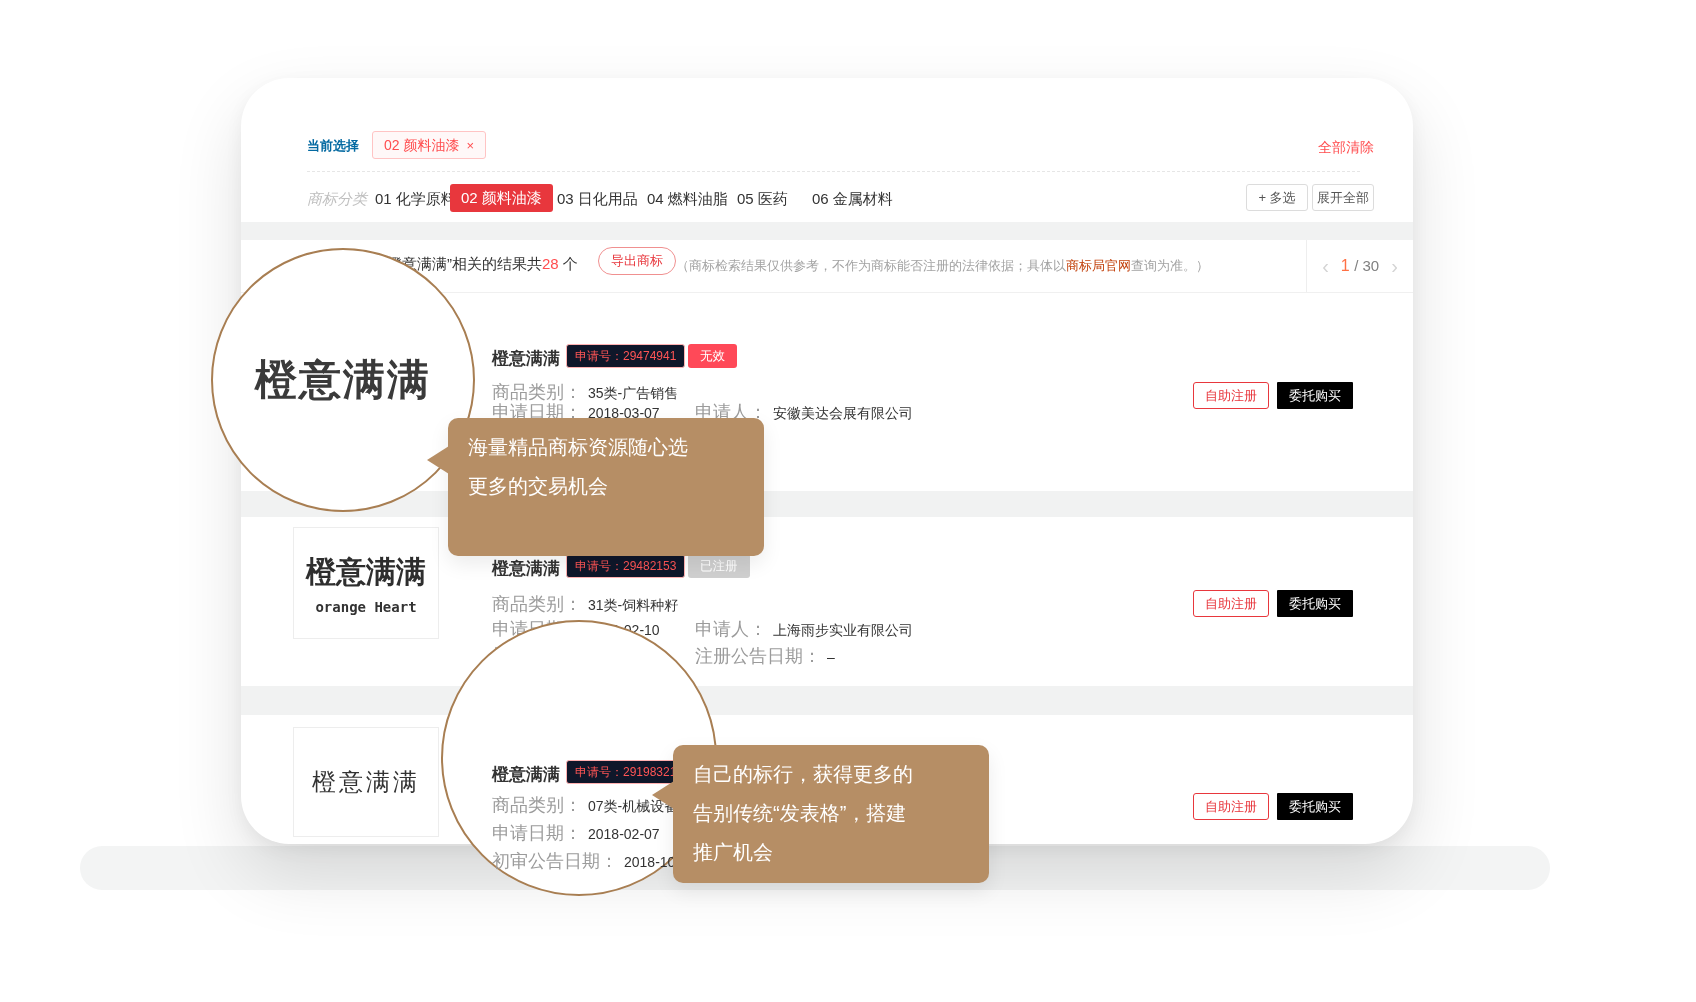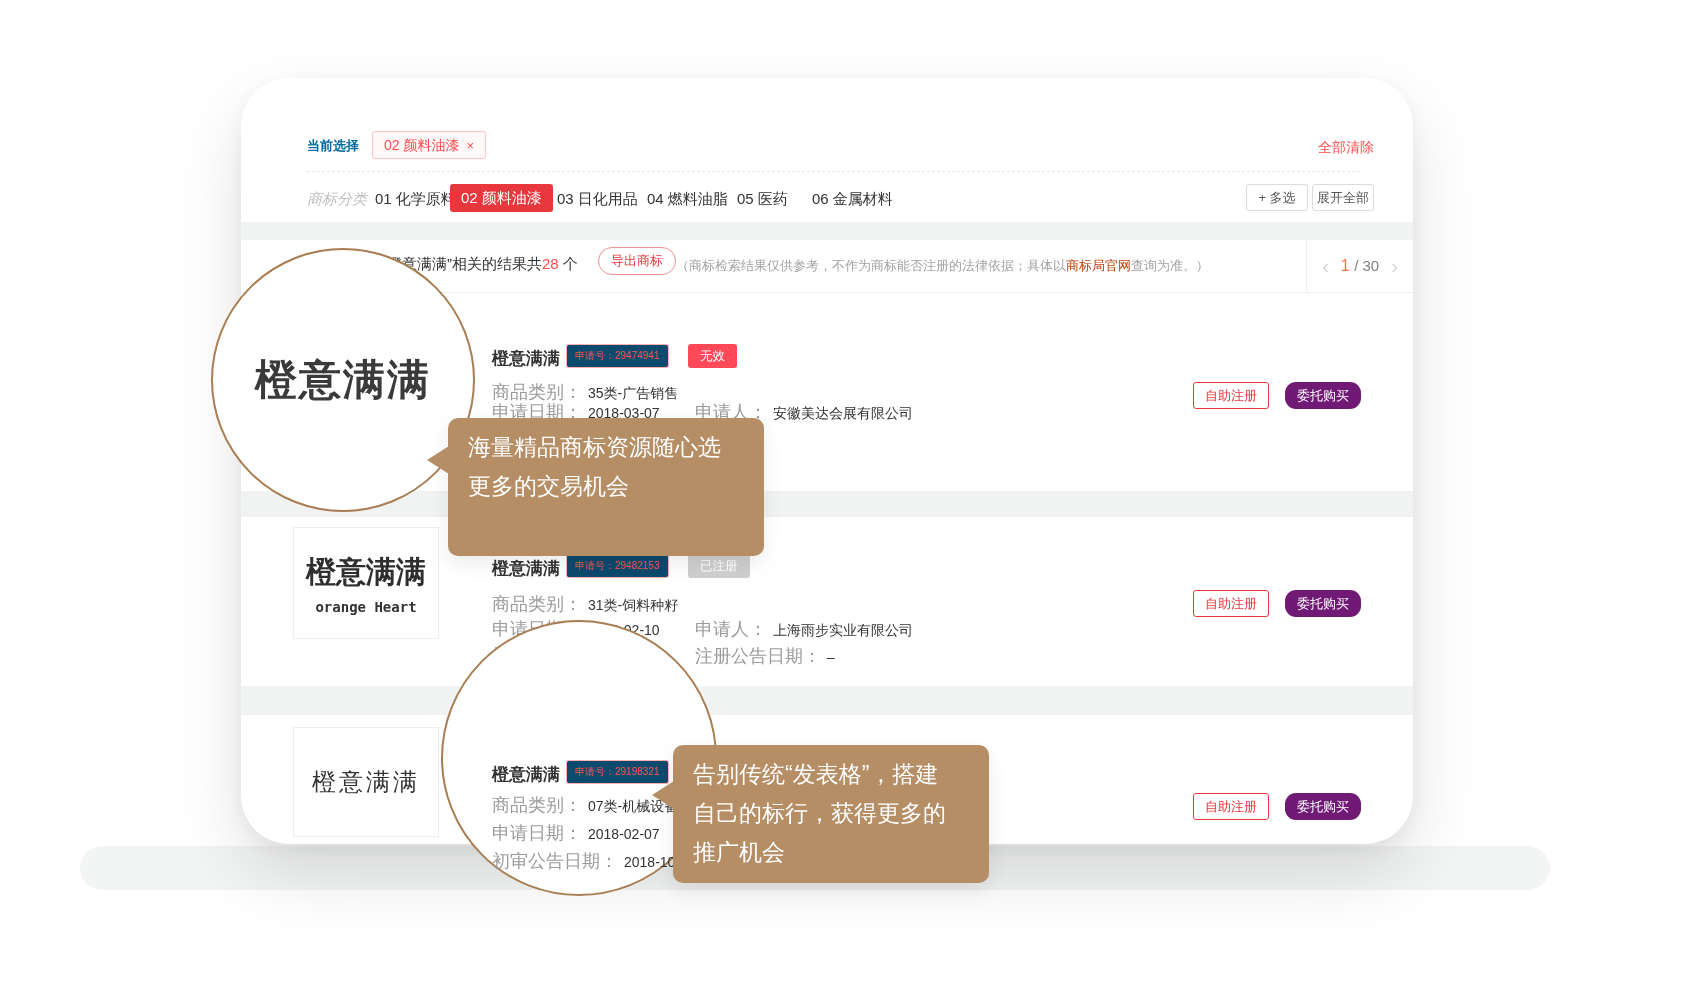--- a/index.html
+++ b/index.html
@@ -51,7 +51,7 @@
 
   .row-name { font-size:17px; font-weight:bold; color:#333; }
   .tag-appno { height:24px; line-height:22px; padding:0 8px; border:1px solid #ffb1b1;
-               background:#0c4a6e; border-radius:3px; color:#ff5555; font-size:10px; }
+               background:#0f172a; border-radius:3px; color:#ff5555; font-size:12px; }
   .badge { height:24px; line-height:24px; padding:0 12px; border-radius:3px; color:#fff; font-size:12.5px; }
   .badge-invalid { background:#ff4958; }
   .badge-registered { background:#cfcfcf; }

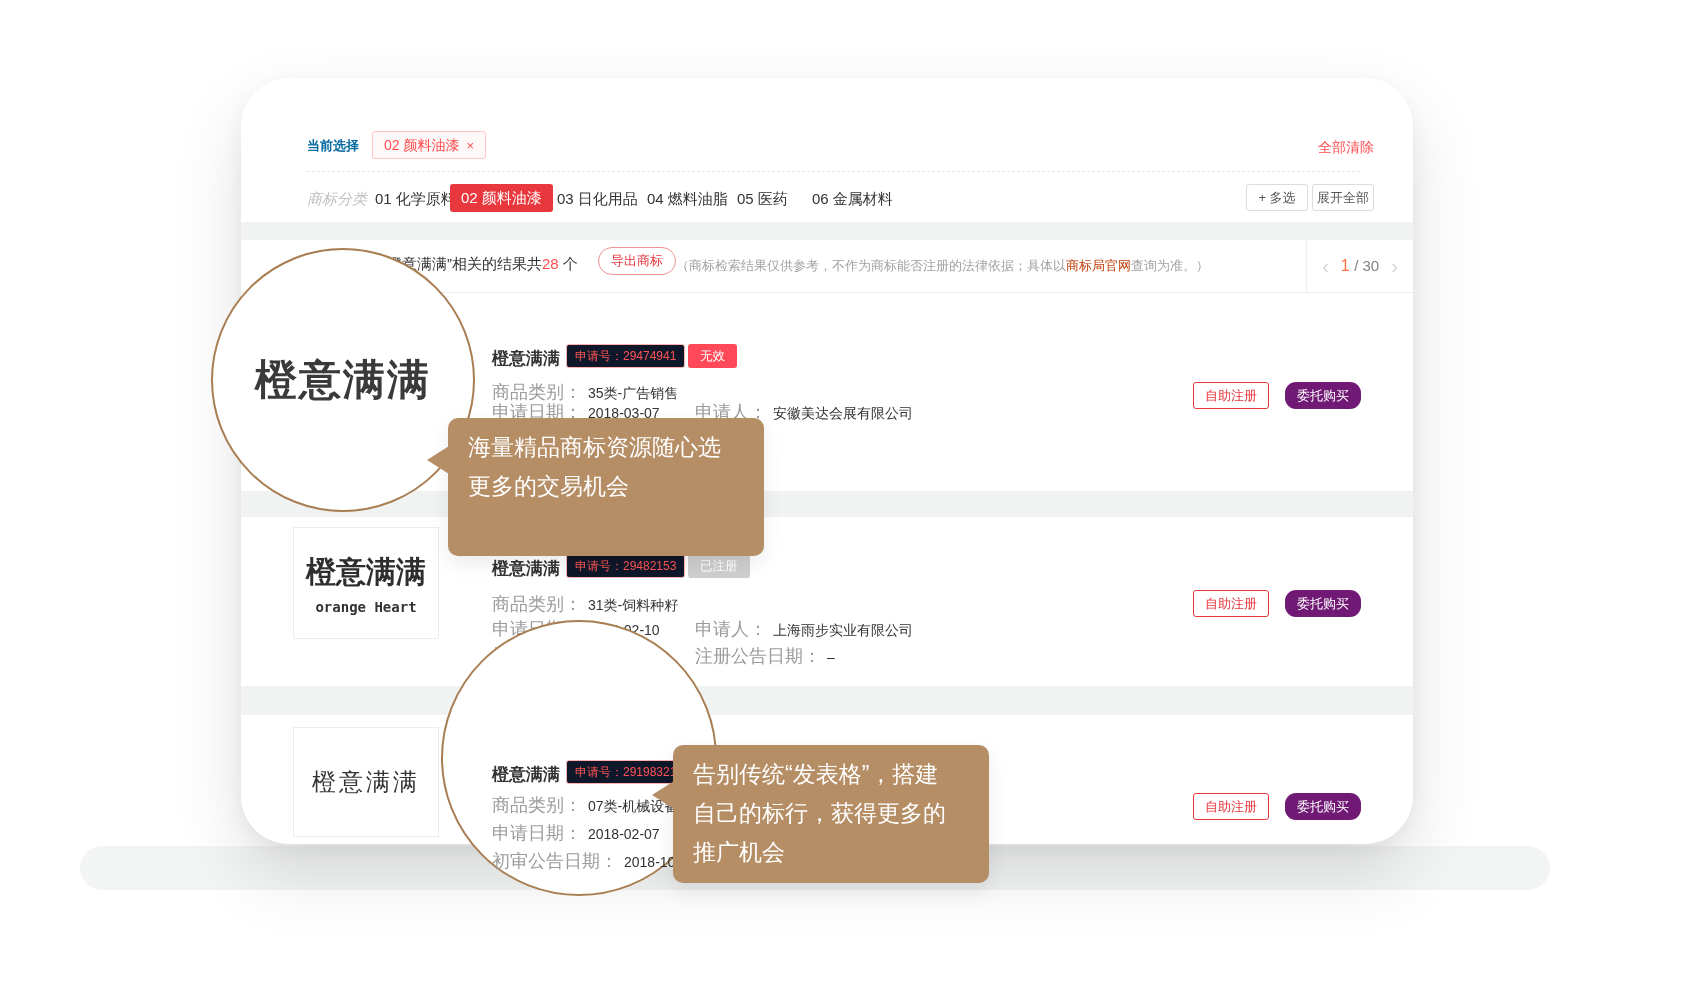--- a/index.html
+++ b/index.html
@@ -60,8 +60,8 @@
 
   .btn-outline { width:76px; height:27px; line-height:25px; text-align:center; border:1px solid #e8373d;
                  border-radius:3px; color:#e8373d; background:#fff; font-size:13px; cursor:pointer; }
-  .btn-solid { width:76px; height:27px; line-height:27px; text-align:center; border-radius:11px;
-               color:#fff; background:#701a75; font-size:13px; cursor:pointer;margin-left:8px; }
+  .btn-solid { width:76px; height:27px; line-height:27px; text-align:center; border-radius:1px;
+               color:#fff; background:#000000; font-size:13px; cursor:pointer; }
 
   .magnifier { position:absolute; border-radius:50%; background:#fff; border:2px solid #a87e52; }
   .mag1 { left:211px; top:248px; width:264px; height:264px; z-index:45;

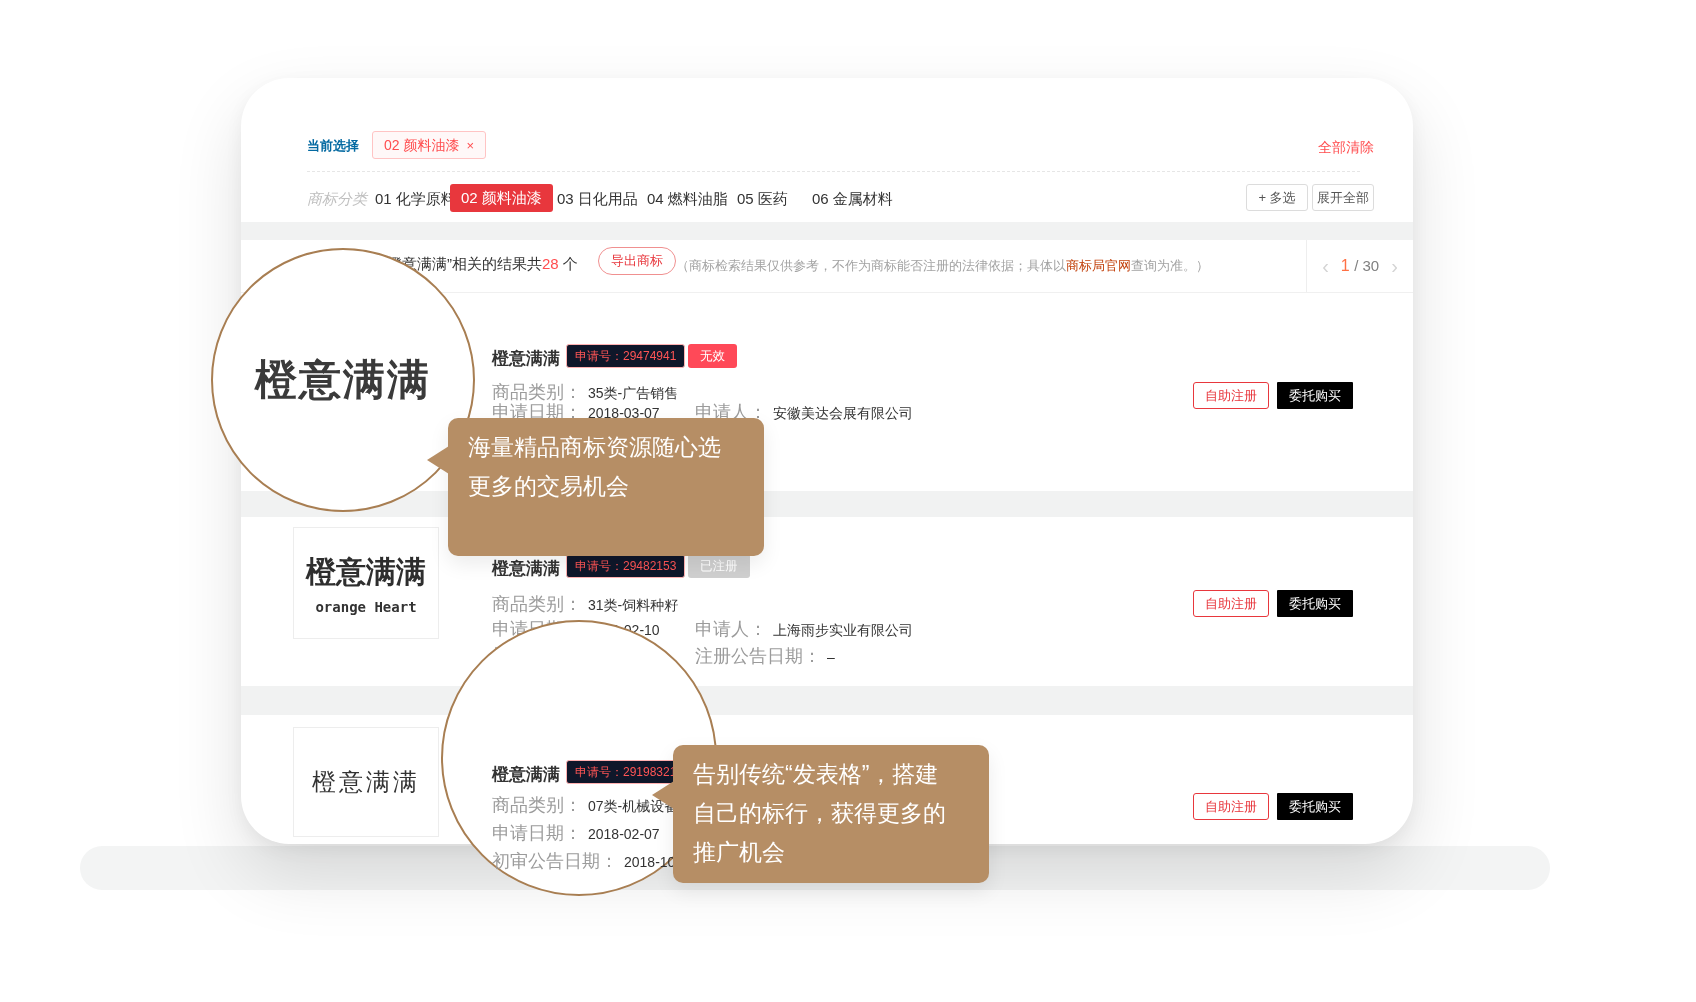--- a/index.html
+++ b/index.html
@@ -72,7 +72,7 @@
   .r3detail { z-index:50; }
 
   .tooltip { position:absolute; width:316px; background:#b68e65; border-radius:10px; z-index:60;
-             padding:10px 20px; color:#fff; font-size:23px; line-height:39px;
+             padding:10px 20px; color:#fff; font-size:20px; line-height:39px;
              box-shadow:0 8px 20px rgba(0,0,0,.08); }
   .tooltip .arrow { position:absolute; left:-21px; width:0; height:0;
                     border-top:14px solid transparent; border-bottom:14px solid transparent;

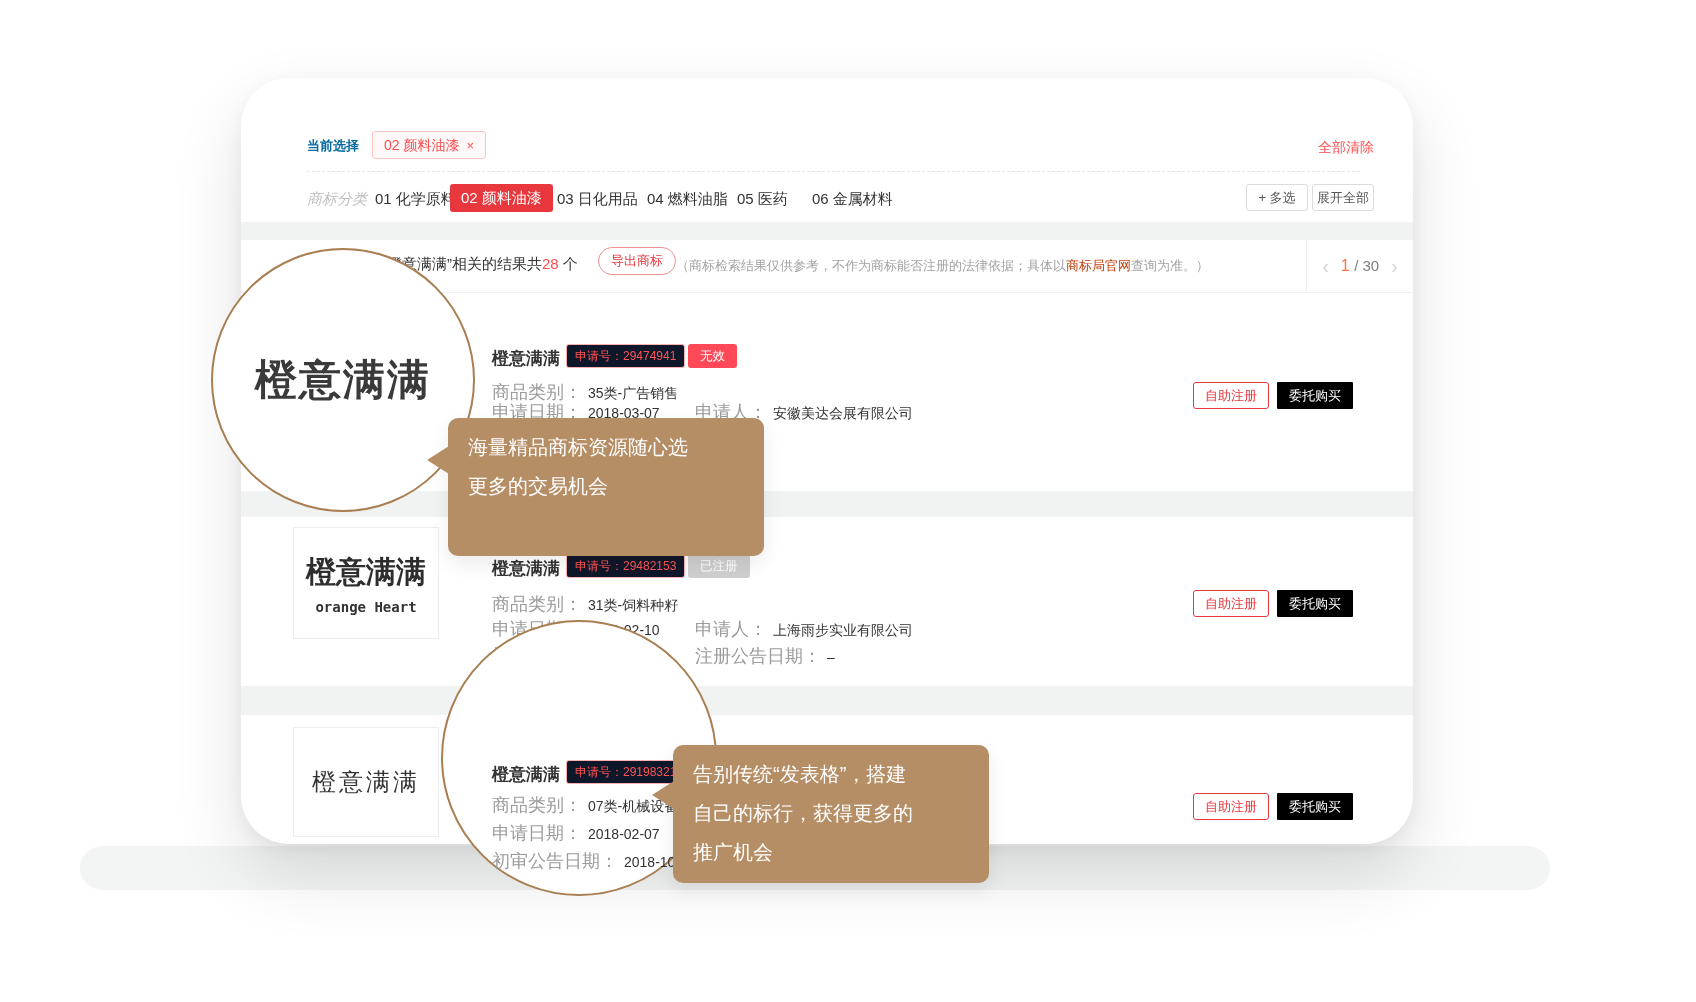--- a/index.html
+++ b/index.html
@@ -173,8 +173,8 @@
 
   <div class="tooltip" style="left:673px; top:745px; height:138px;">
     <span class="arrow" style="top:36px;"></span>
+    <div>自己的标行，获得更多的</div>
     <div>告别传统“发表格”，搭建</div>
-    <div>自己的标行，获得更多的</div>
     <div>推广机会</div>
   </div>
 

